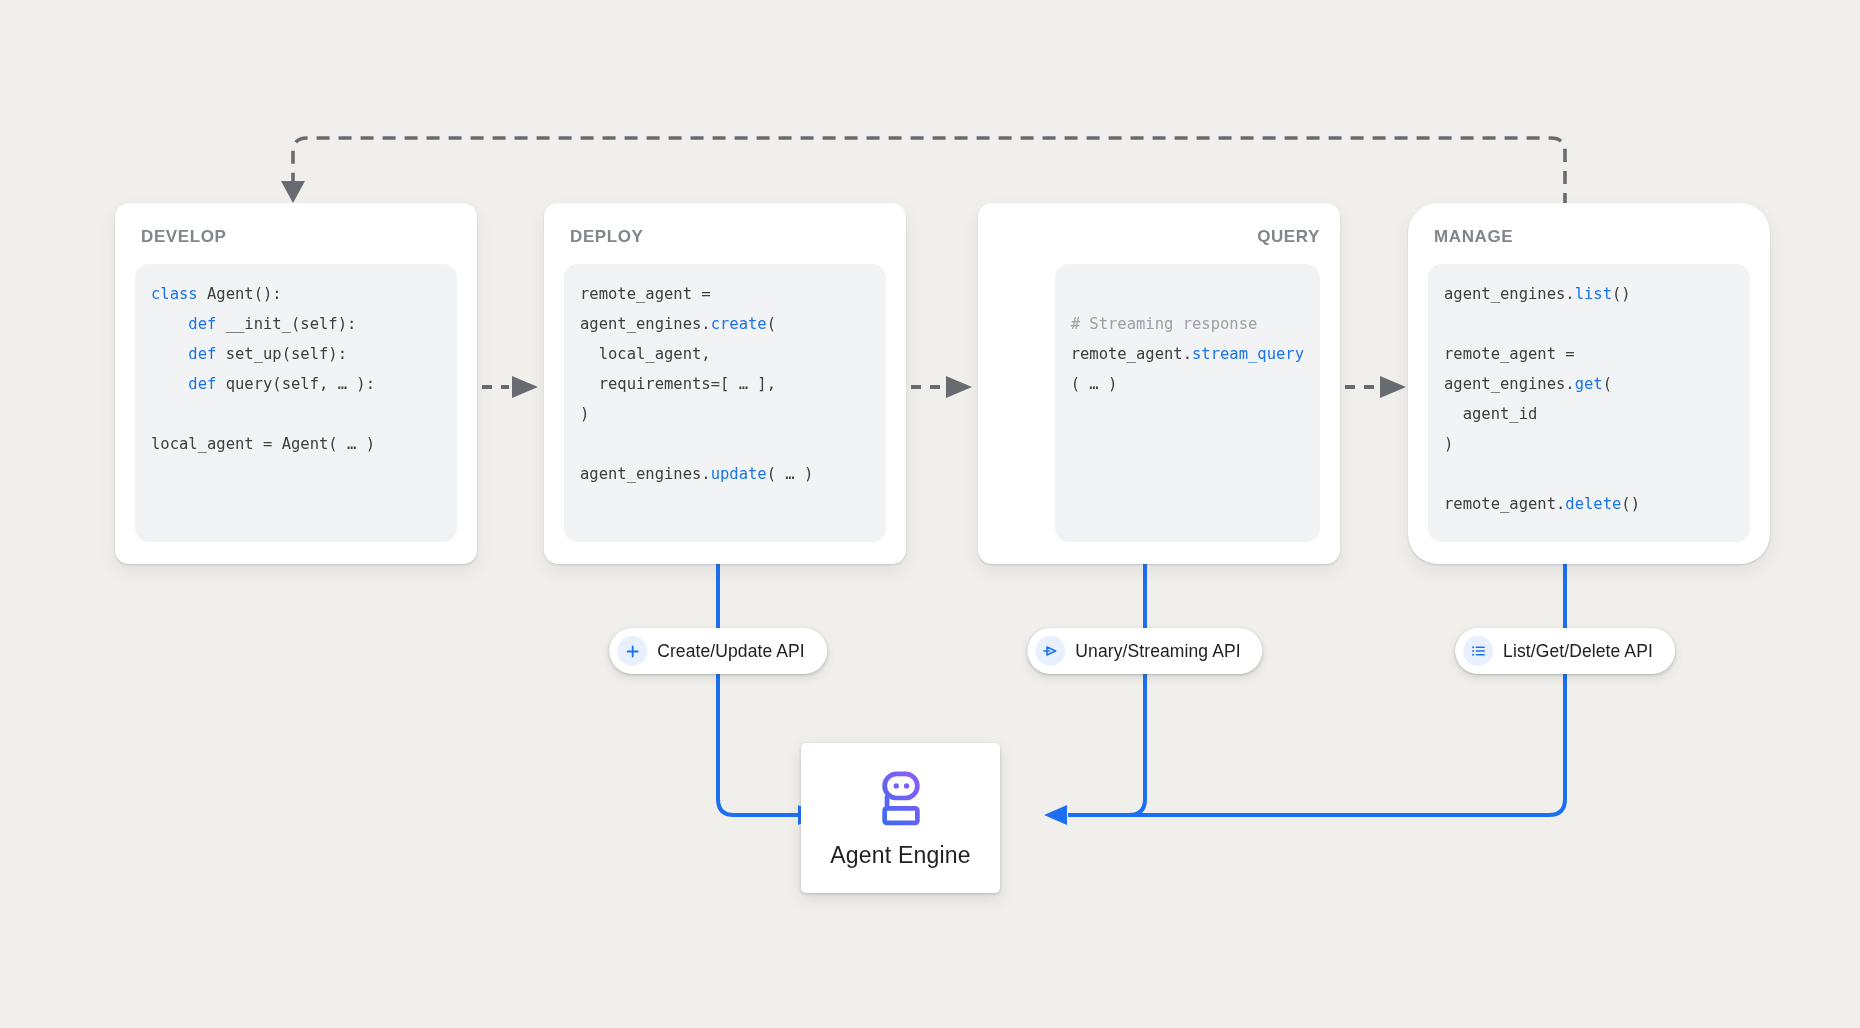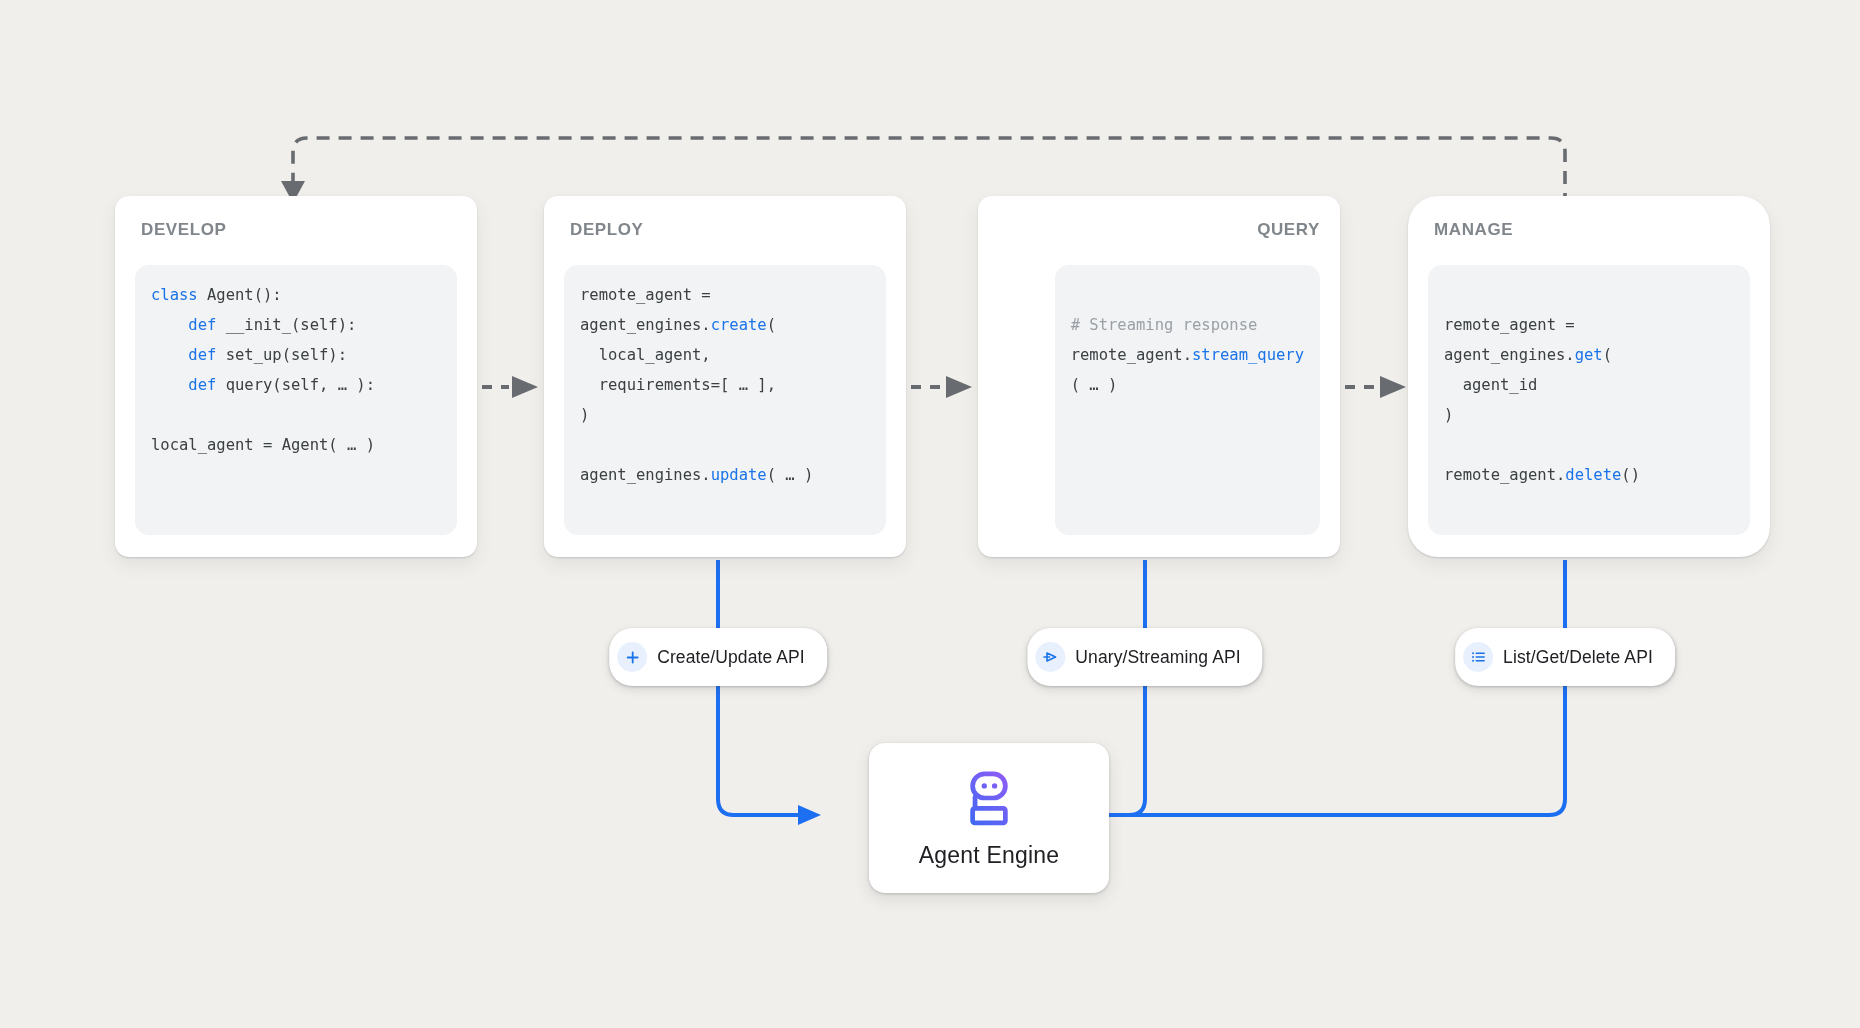--- a/index.html
+++ b/index.html
@@ -11,10 +11,10 @@
   .connector-layer { position:absolute; left:0; top:0; z-index:1; }
 
   
-  .card { position:absolute; top:196px; width:362px; height:361px; z-index:2;
+  .card { position:absolute; top:203px; width:362px; height:361px; z-index:2;
           background:var(--card-bg,#fff); border-radius:14px;
           box-shadow:0 1px 2px rgba(60,64,67,.20), 0 8px 18px rgba(60,64,67,.08);
-          padding:24px 20px 22px; display:flex; flex-direction:column;gap:8px; }
+          padding:24px 20px 22px; display:flex; flex-direction:column; }
   .card-title { font-size:17px; font-weight:700; color:var(--heading,#80868b);
                 letter-spacing:.6px; margin:0 0 17px 6px; }
   .code-block { background:var(--code-bg,#f1f3f4); border-radius:14px; flex:1;

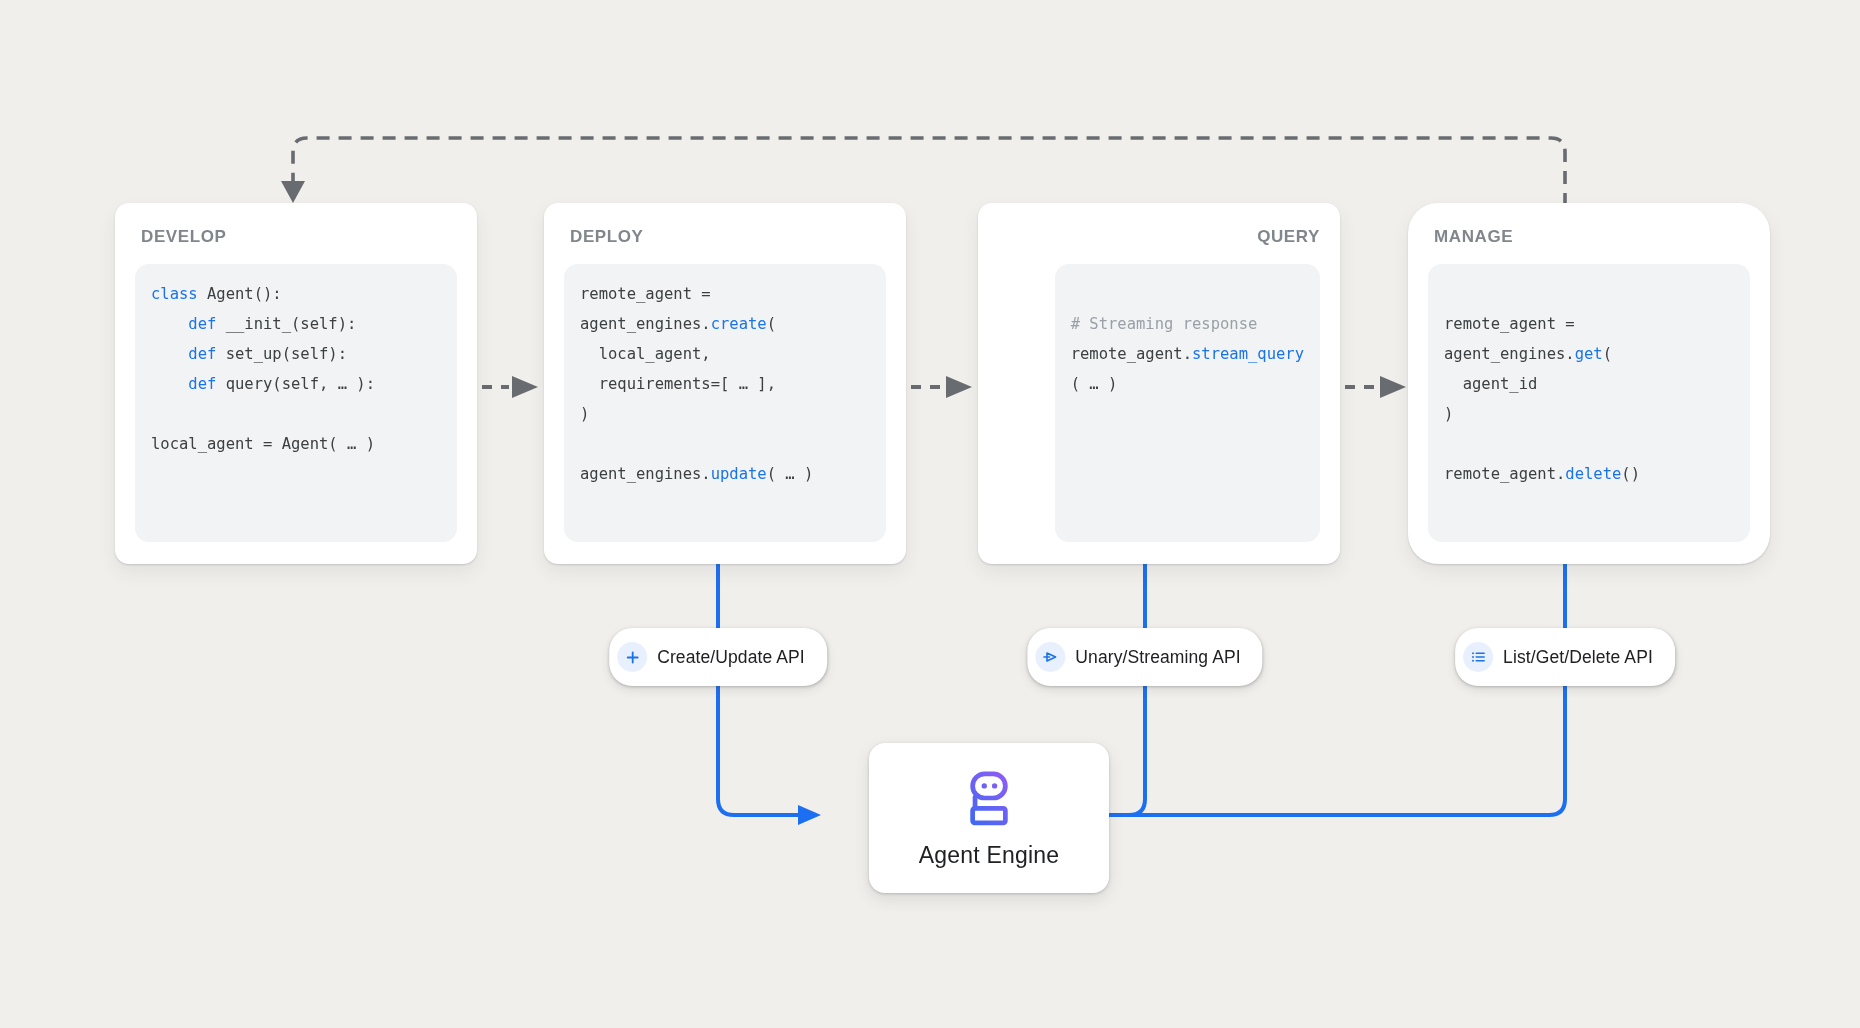--- a/index.html
+++ b/index.html
@@ -117,6 +117,7 @@
   <div class="card" id="card-manage">
     <h2 class="card-title">MANAGE</h2>
     <div class="code-block">
+        <div class="code-line"><span class="tok-d">agent_engines.</span><span class="tok-kw">list</span><span class="tok-d">()</span></div>
         <div class="code-line">&nbsp;</div>
         <div class="code-line"><span class="tok-d">remote_agent =</span></div>
         <div class="code-line"><span class="tok-d">agent_engines.</span><span class="tok-kw">get</span><span class="tok-d">(</span></div>

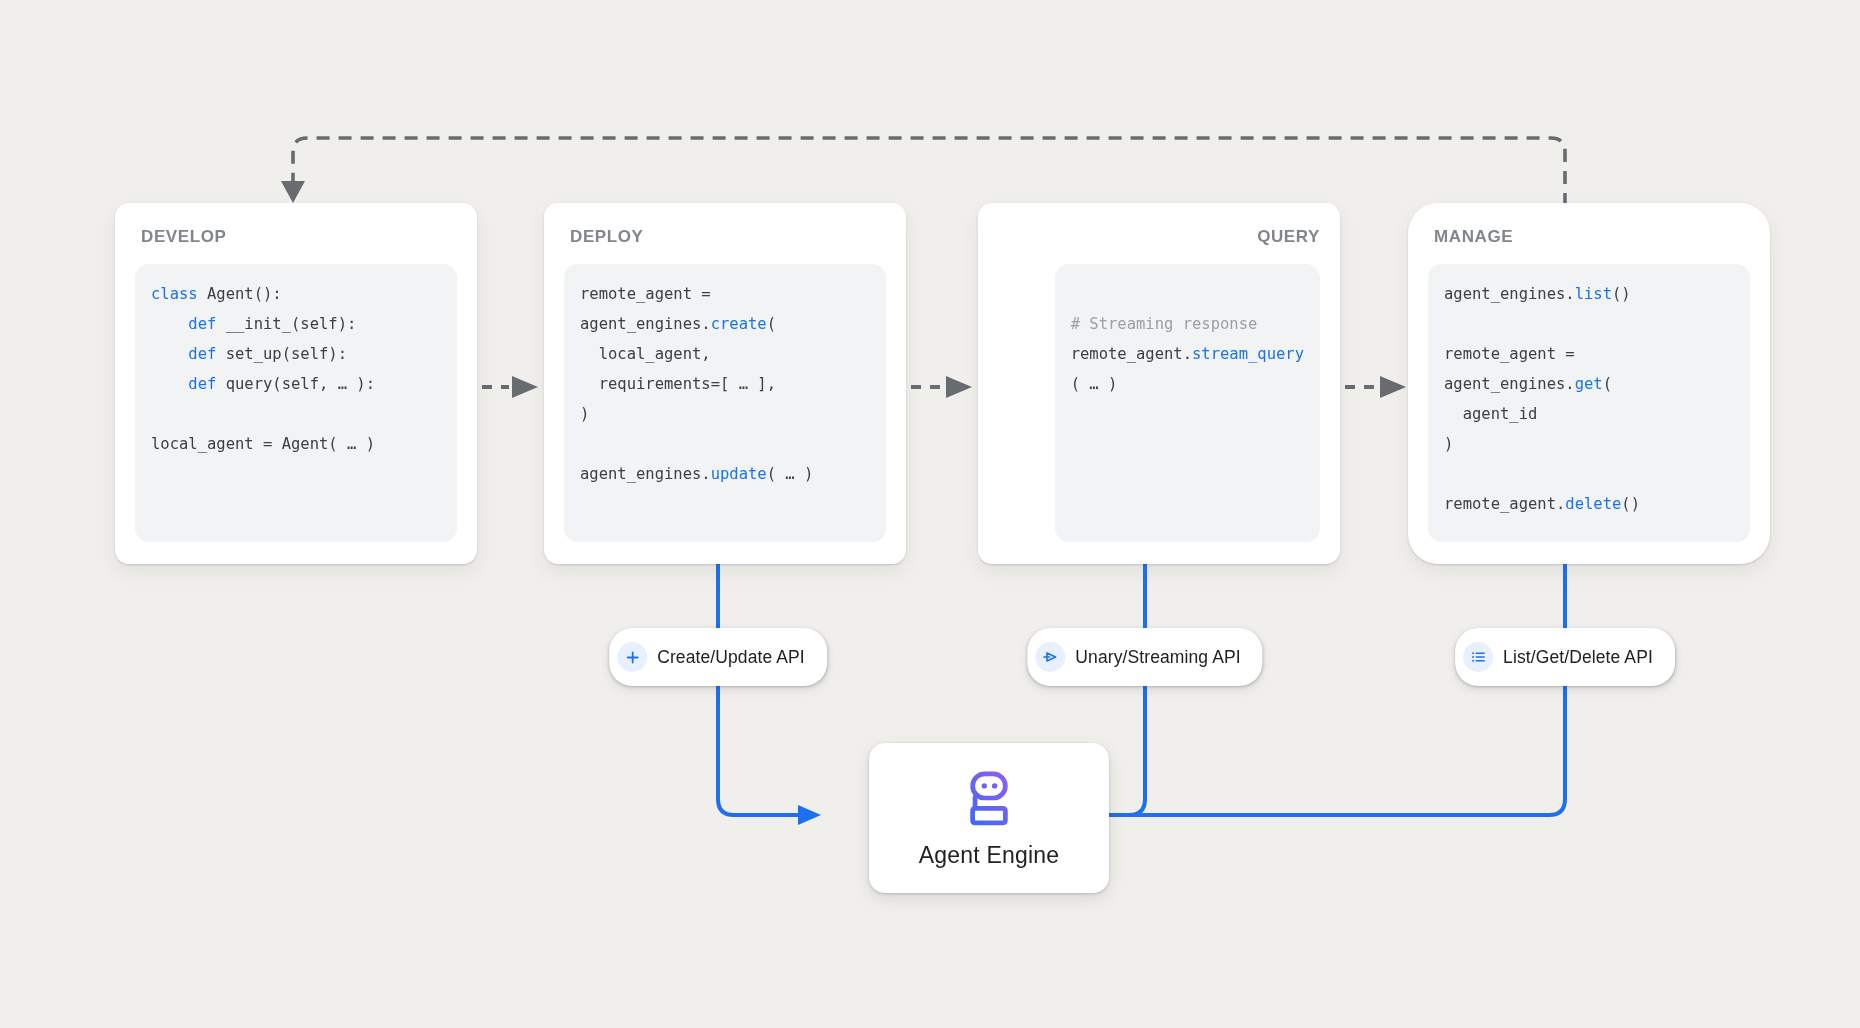--- a/index.html
+++ b/index.html
@@ -30,7 +30,7 @@
   #card-manage  { left:1408px;border-radius:30px; }
 
   
-  .pill { position:absolute; top:628px; height:58px; z-index:3; transform:translateX(-50%);
+  .pill { position:absolute; top:628px; height:46px; z-index:3; transform:translateX(-50%);
           background:#fff; border-radius:23px; display:flex; align-items:center; gap:10px;
           padding:0 22px 0 8px; white-space:nowrap;
           box-shadow:0 1px 3px rgba(60,64,67,.28), 0 4px 10px rgba(60,64,67,.12); }

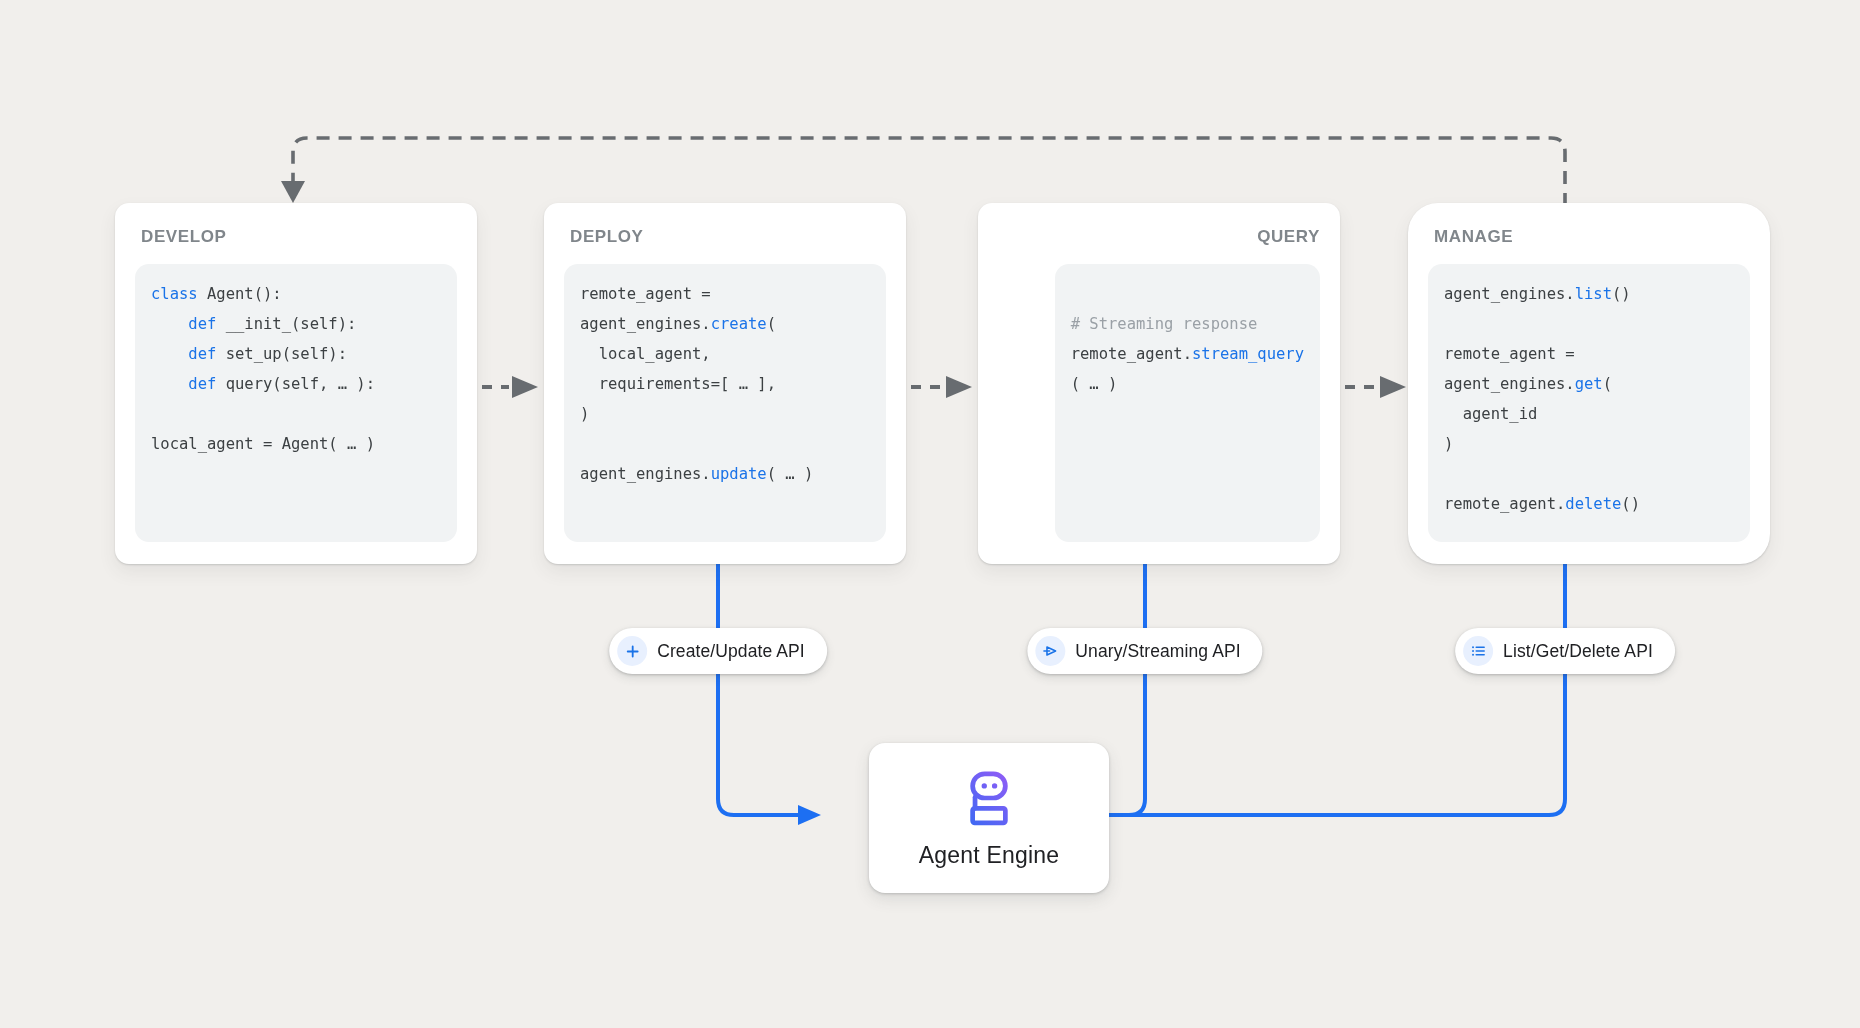--- a/index.html
+++ b/index.html
@@ -43,8 +43,8 @@
   #pill-list   { left:1565px; }
 
   
-  .engine { position:absolute; left:869px; top:743px; width:240px; height:150px; z-index:3;
-            background:#fff; border-radius:16px;
+  .engine { position:absolute; left:801px; top:743px; width:199px; height:150px; z-index:3;
+            background:#fff; border-radius:5px;
             box-shadow:0 1px 3px rgba(60,64,67,.25), 0 6px 16px rgba(60,64,67,.12);
             display:flex; flex-direction:column; align-items:center; justify-content:center; gap:9px; }
   .engine-label { font-size:23px; font-weight:500; color:var(--label-dark,#202124); letter-spacing:.2px; }

